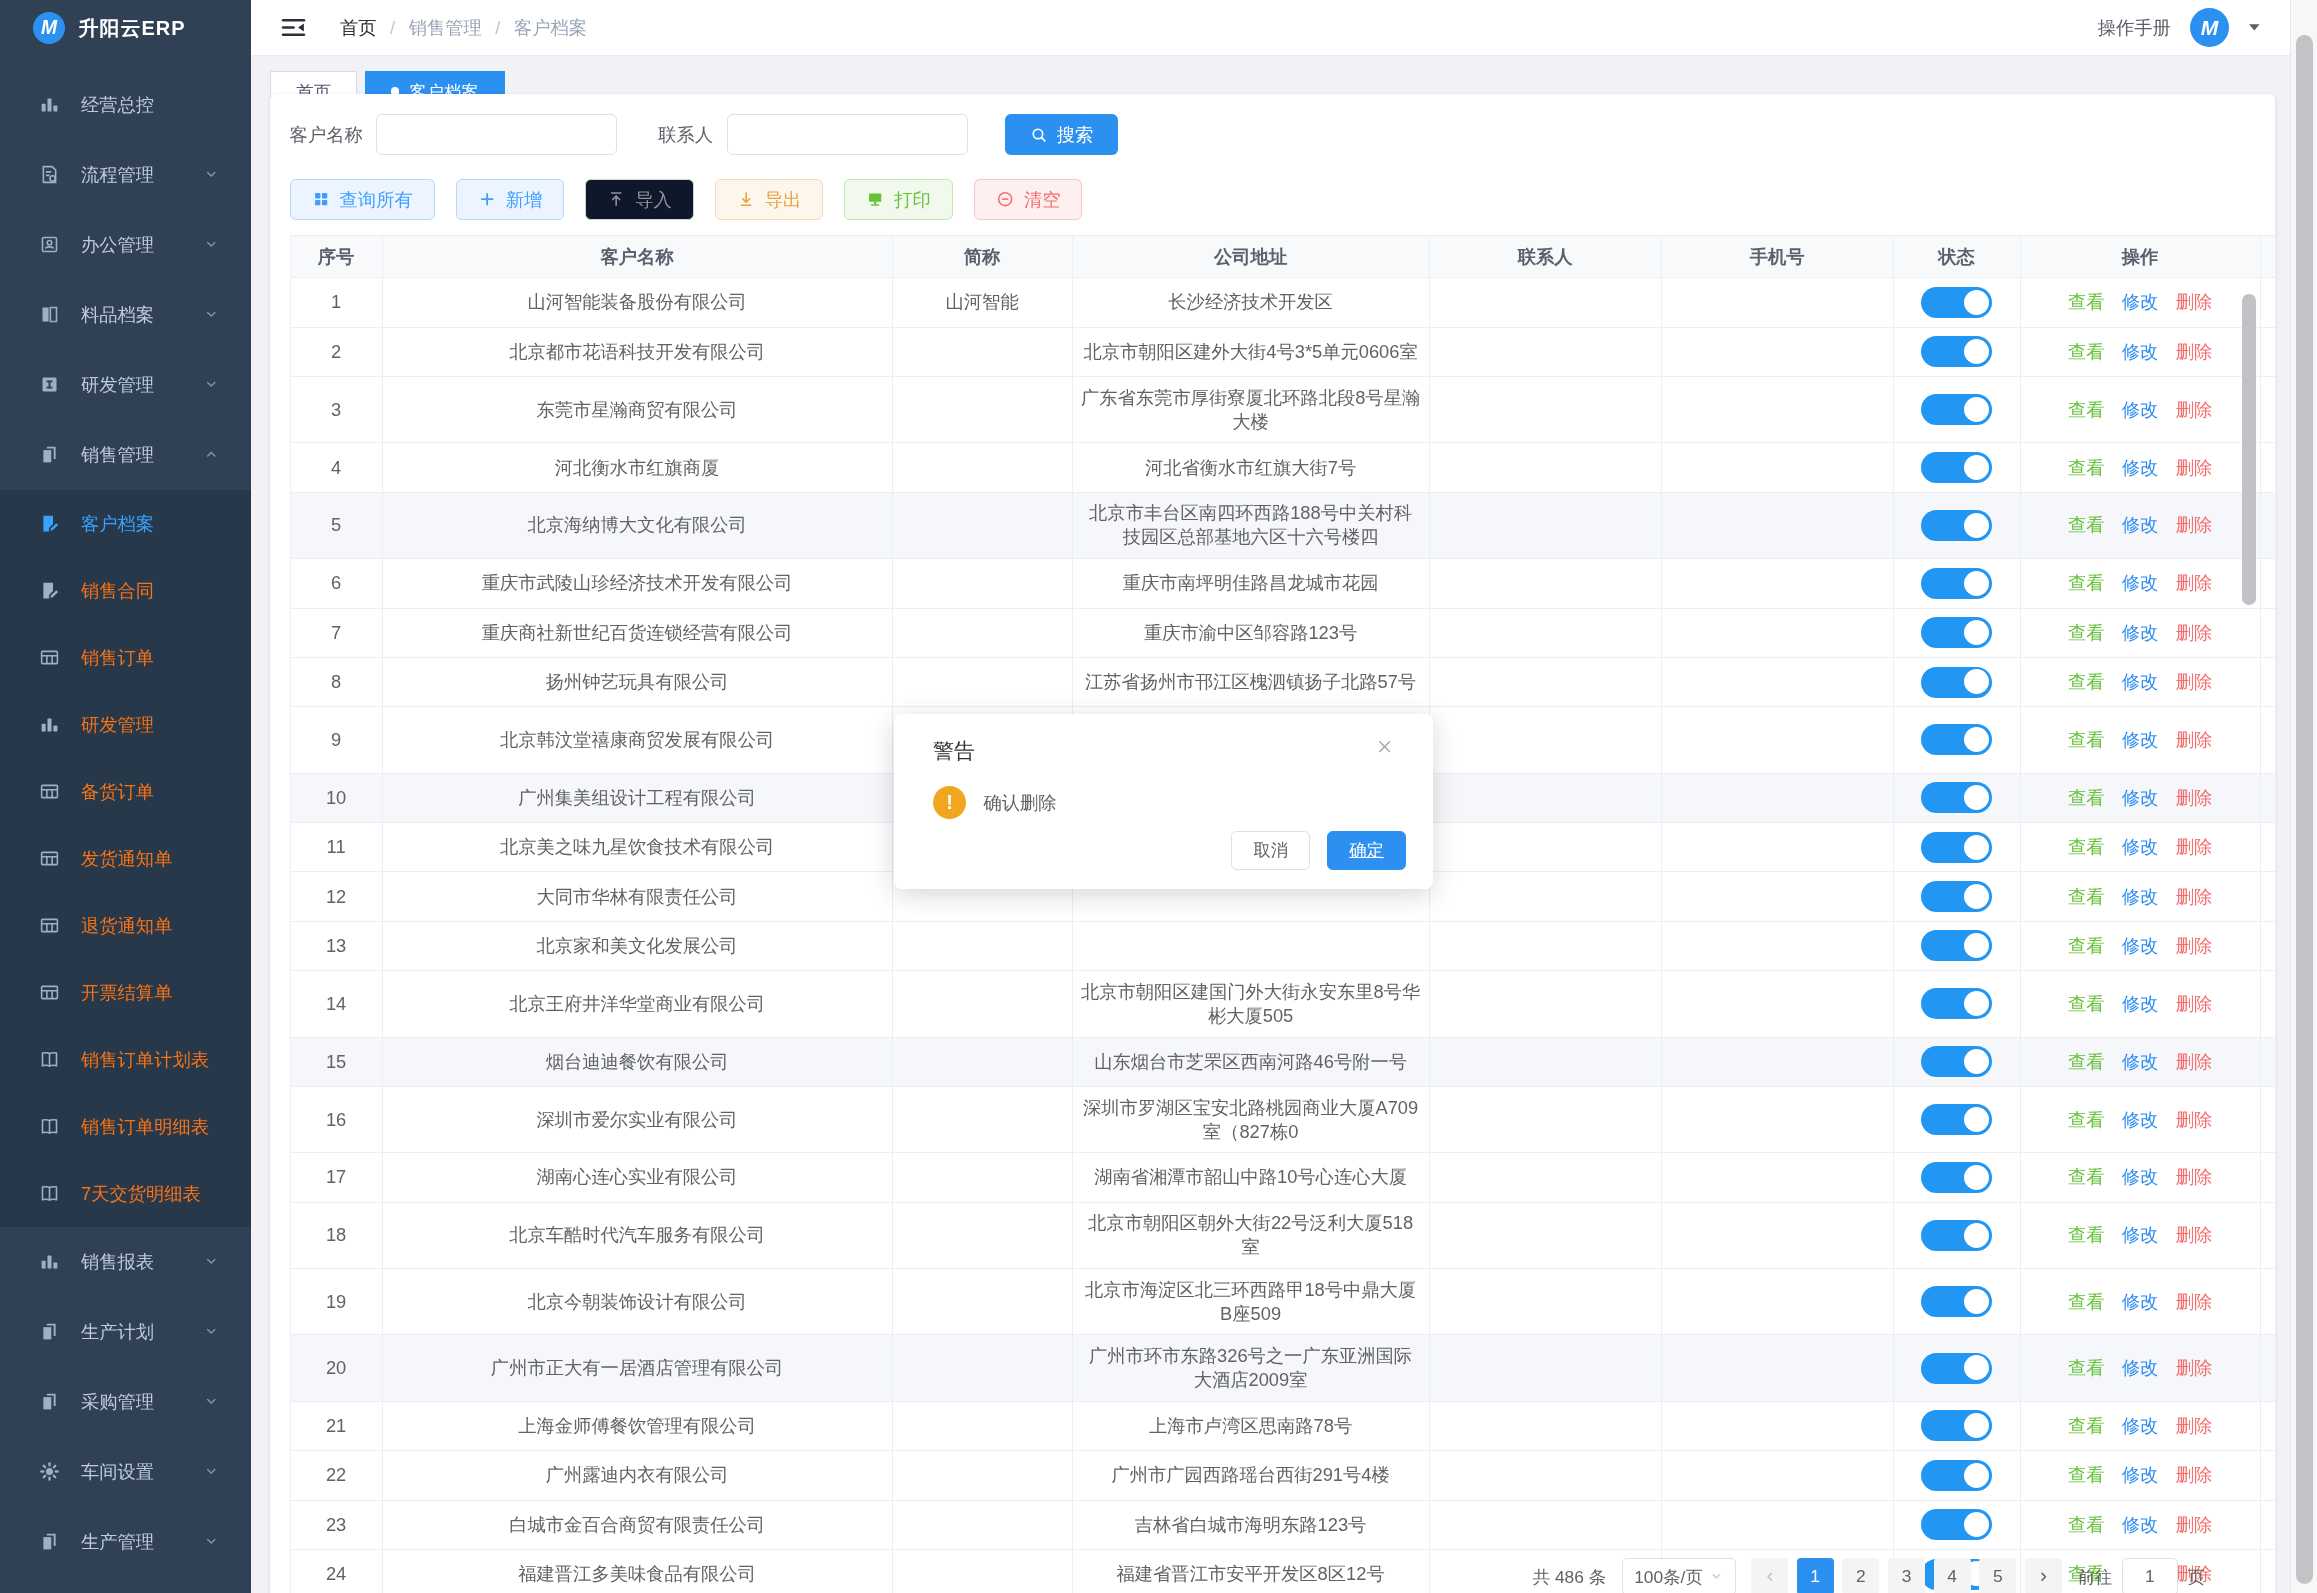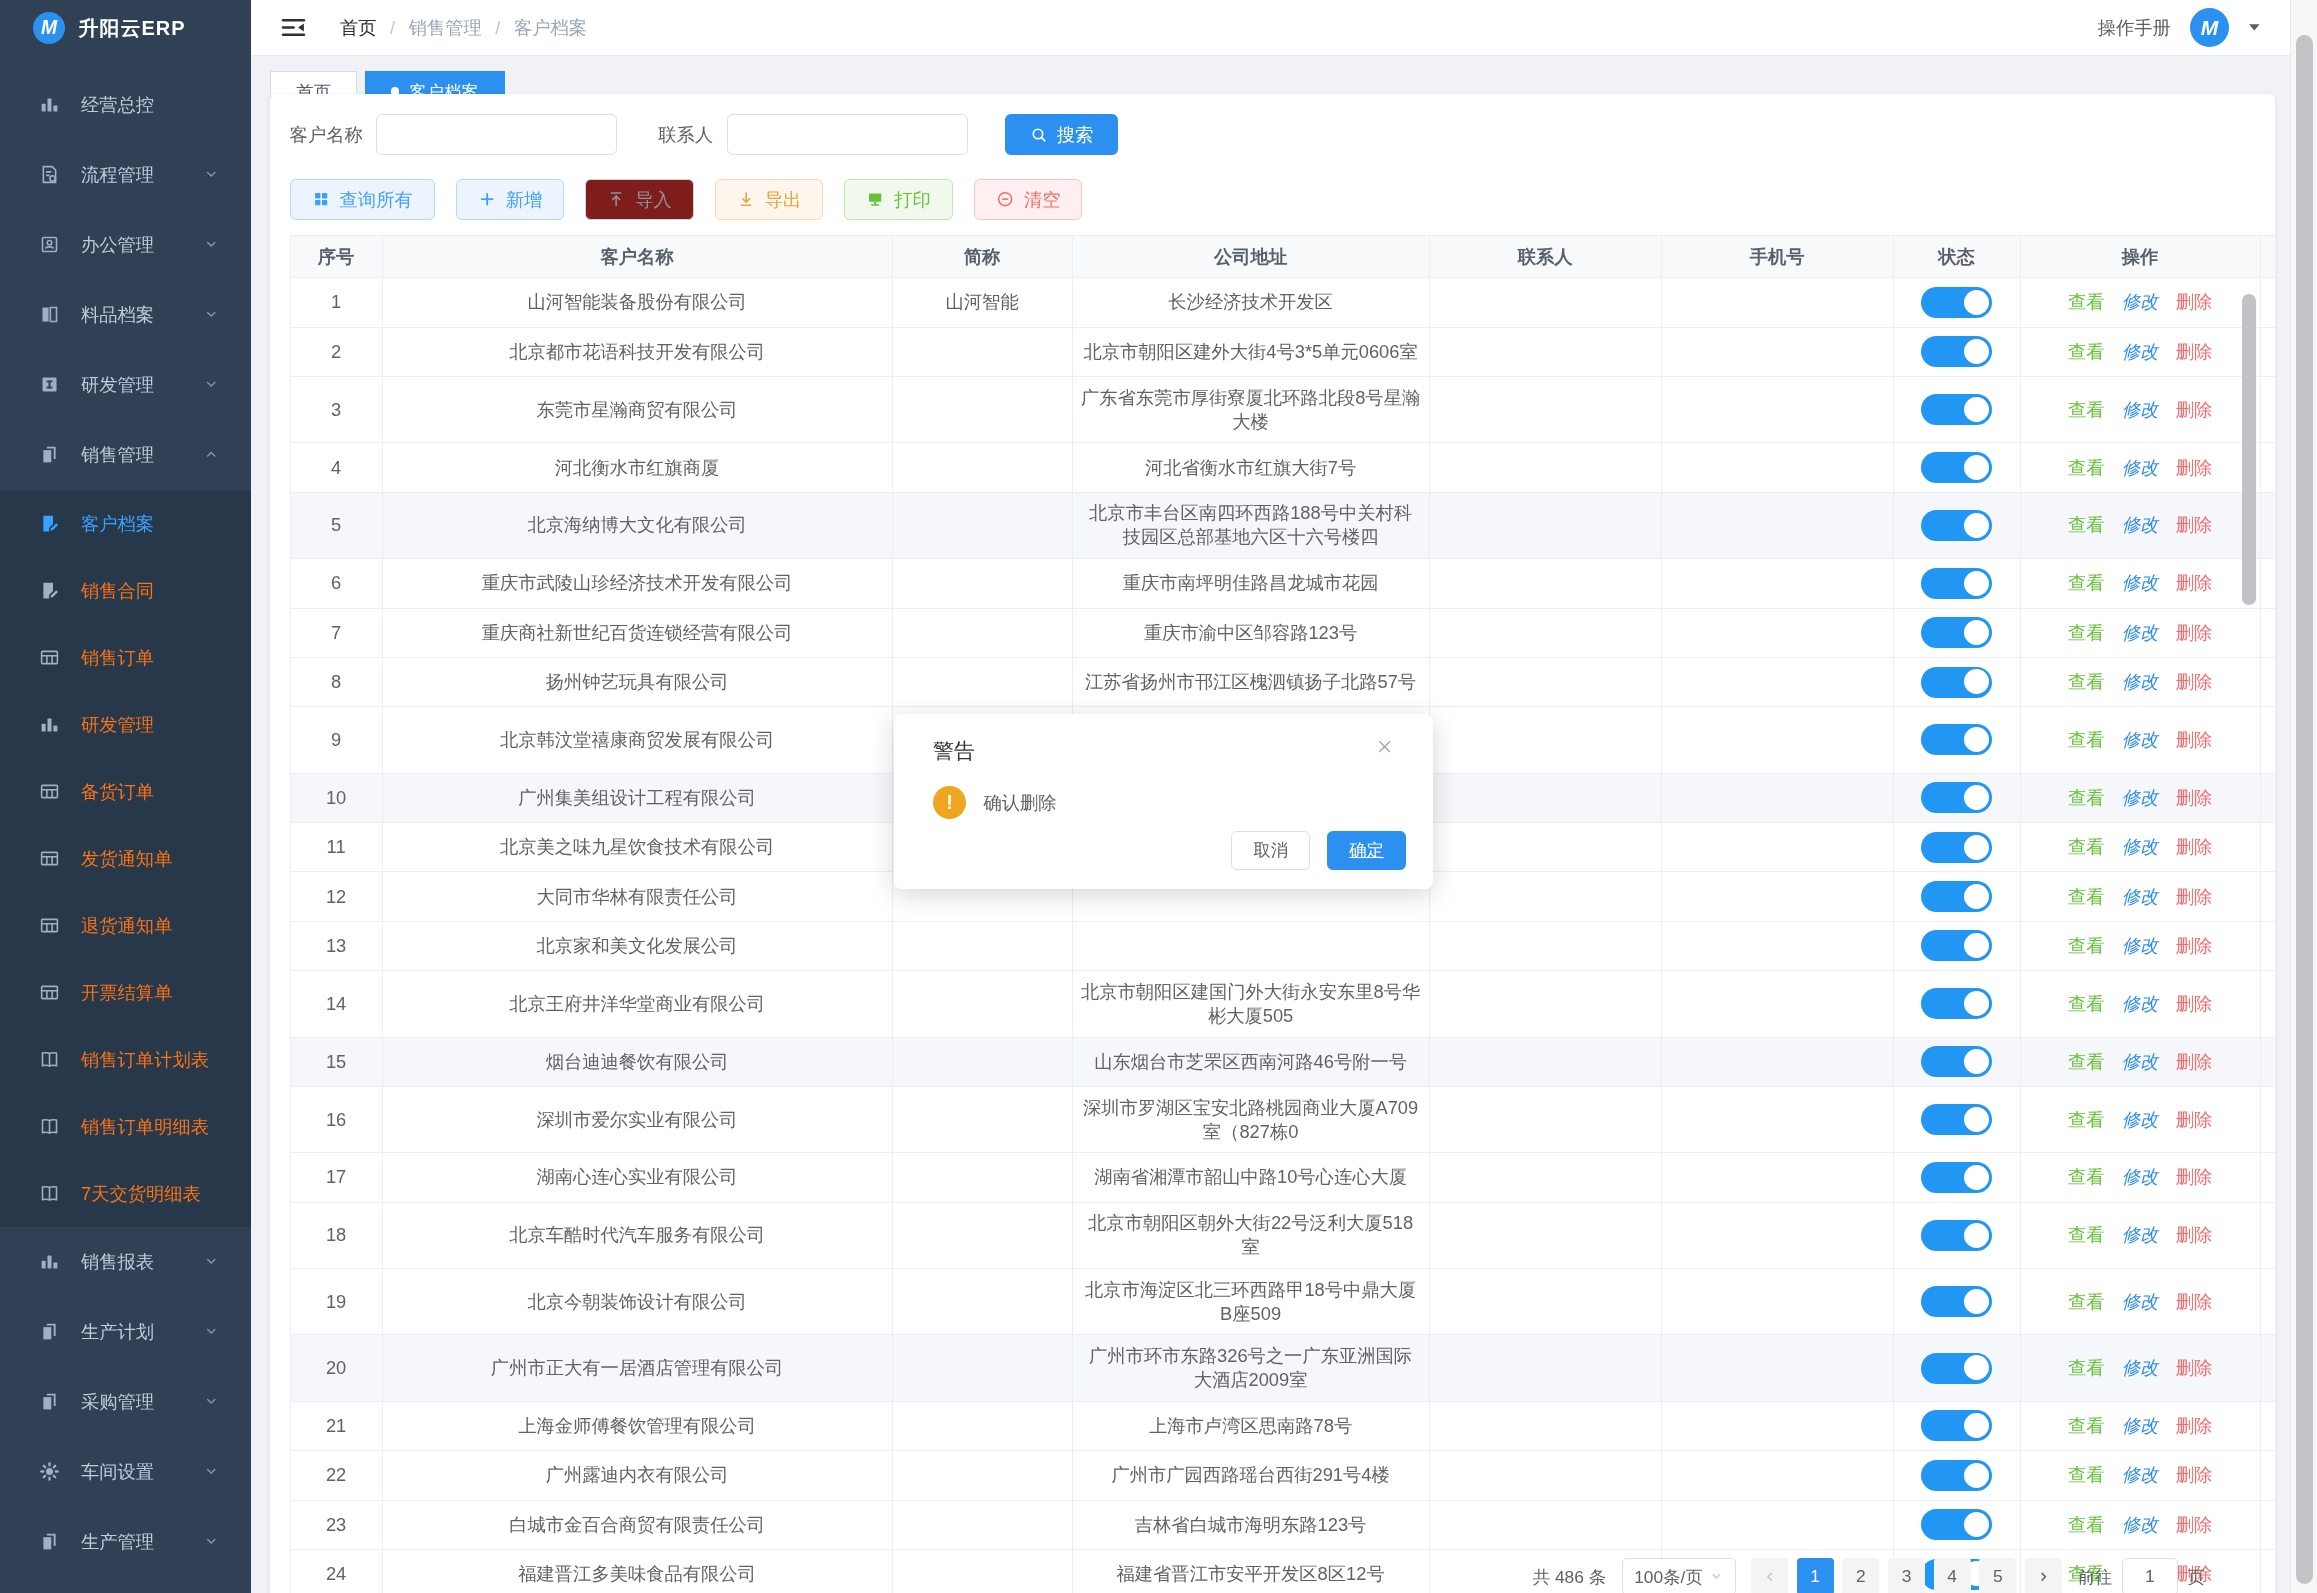--- a/index.html
+++ b/index.html
@@ -59,7 +59,7 @@
   .tb-btn .tb-ic { width:18.3px; height:18.3px; display:inline-flex; }
   .tb-btn .tb-ic svg { width:100%; height:100%; }
   .tb-blue   { background:#ecf5ff; border-color:#b3d8ff; color:#409eff; }
-  .tb-gray   { background:#7f1d1d; border-color:#d3d4d6; color:#909399; }
+  .tb-gray   { background:#0f172a; border-color:#d3d4d6; color:#909399; }
   .tb-yellow { background:#fdf6ec; border-color:#f5dab1; color:#e6a23c; }
   .tb-green  { background:#f0f9eb; border-color:#c2e7b0; color:#67c23a;text-align:center; }
   .tb-red    { background:#fef0f0; border-color:#fbc4c4; color:#f56c6c; }

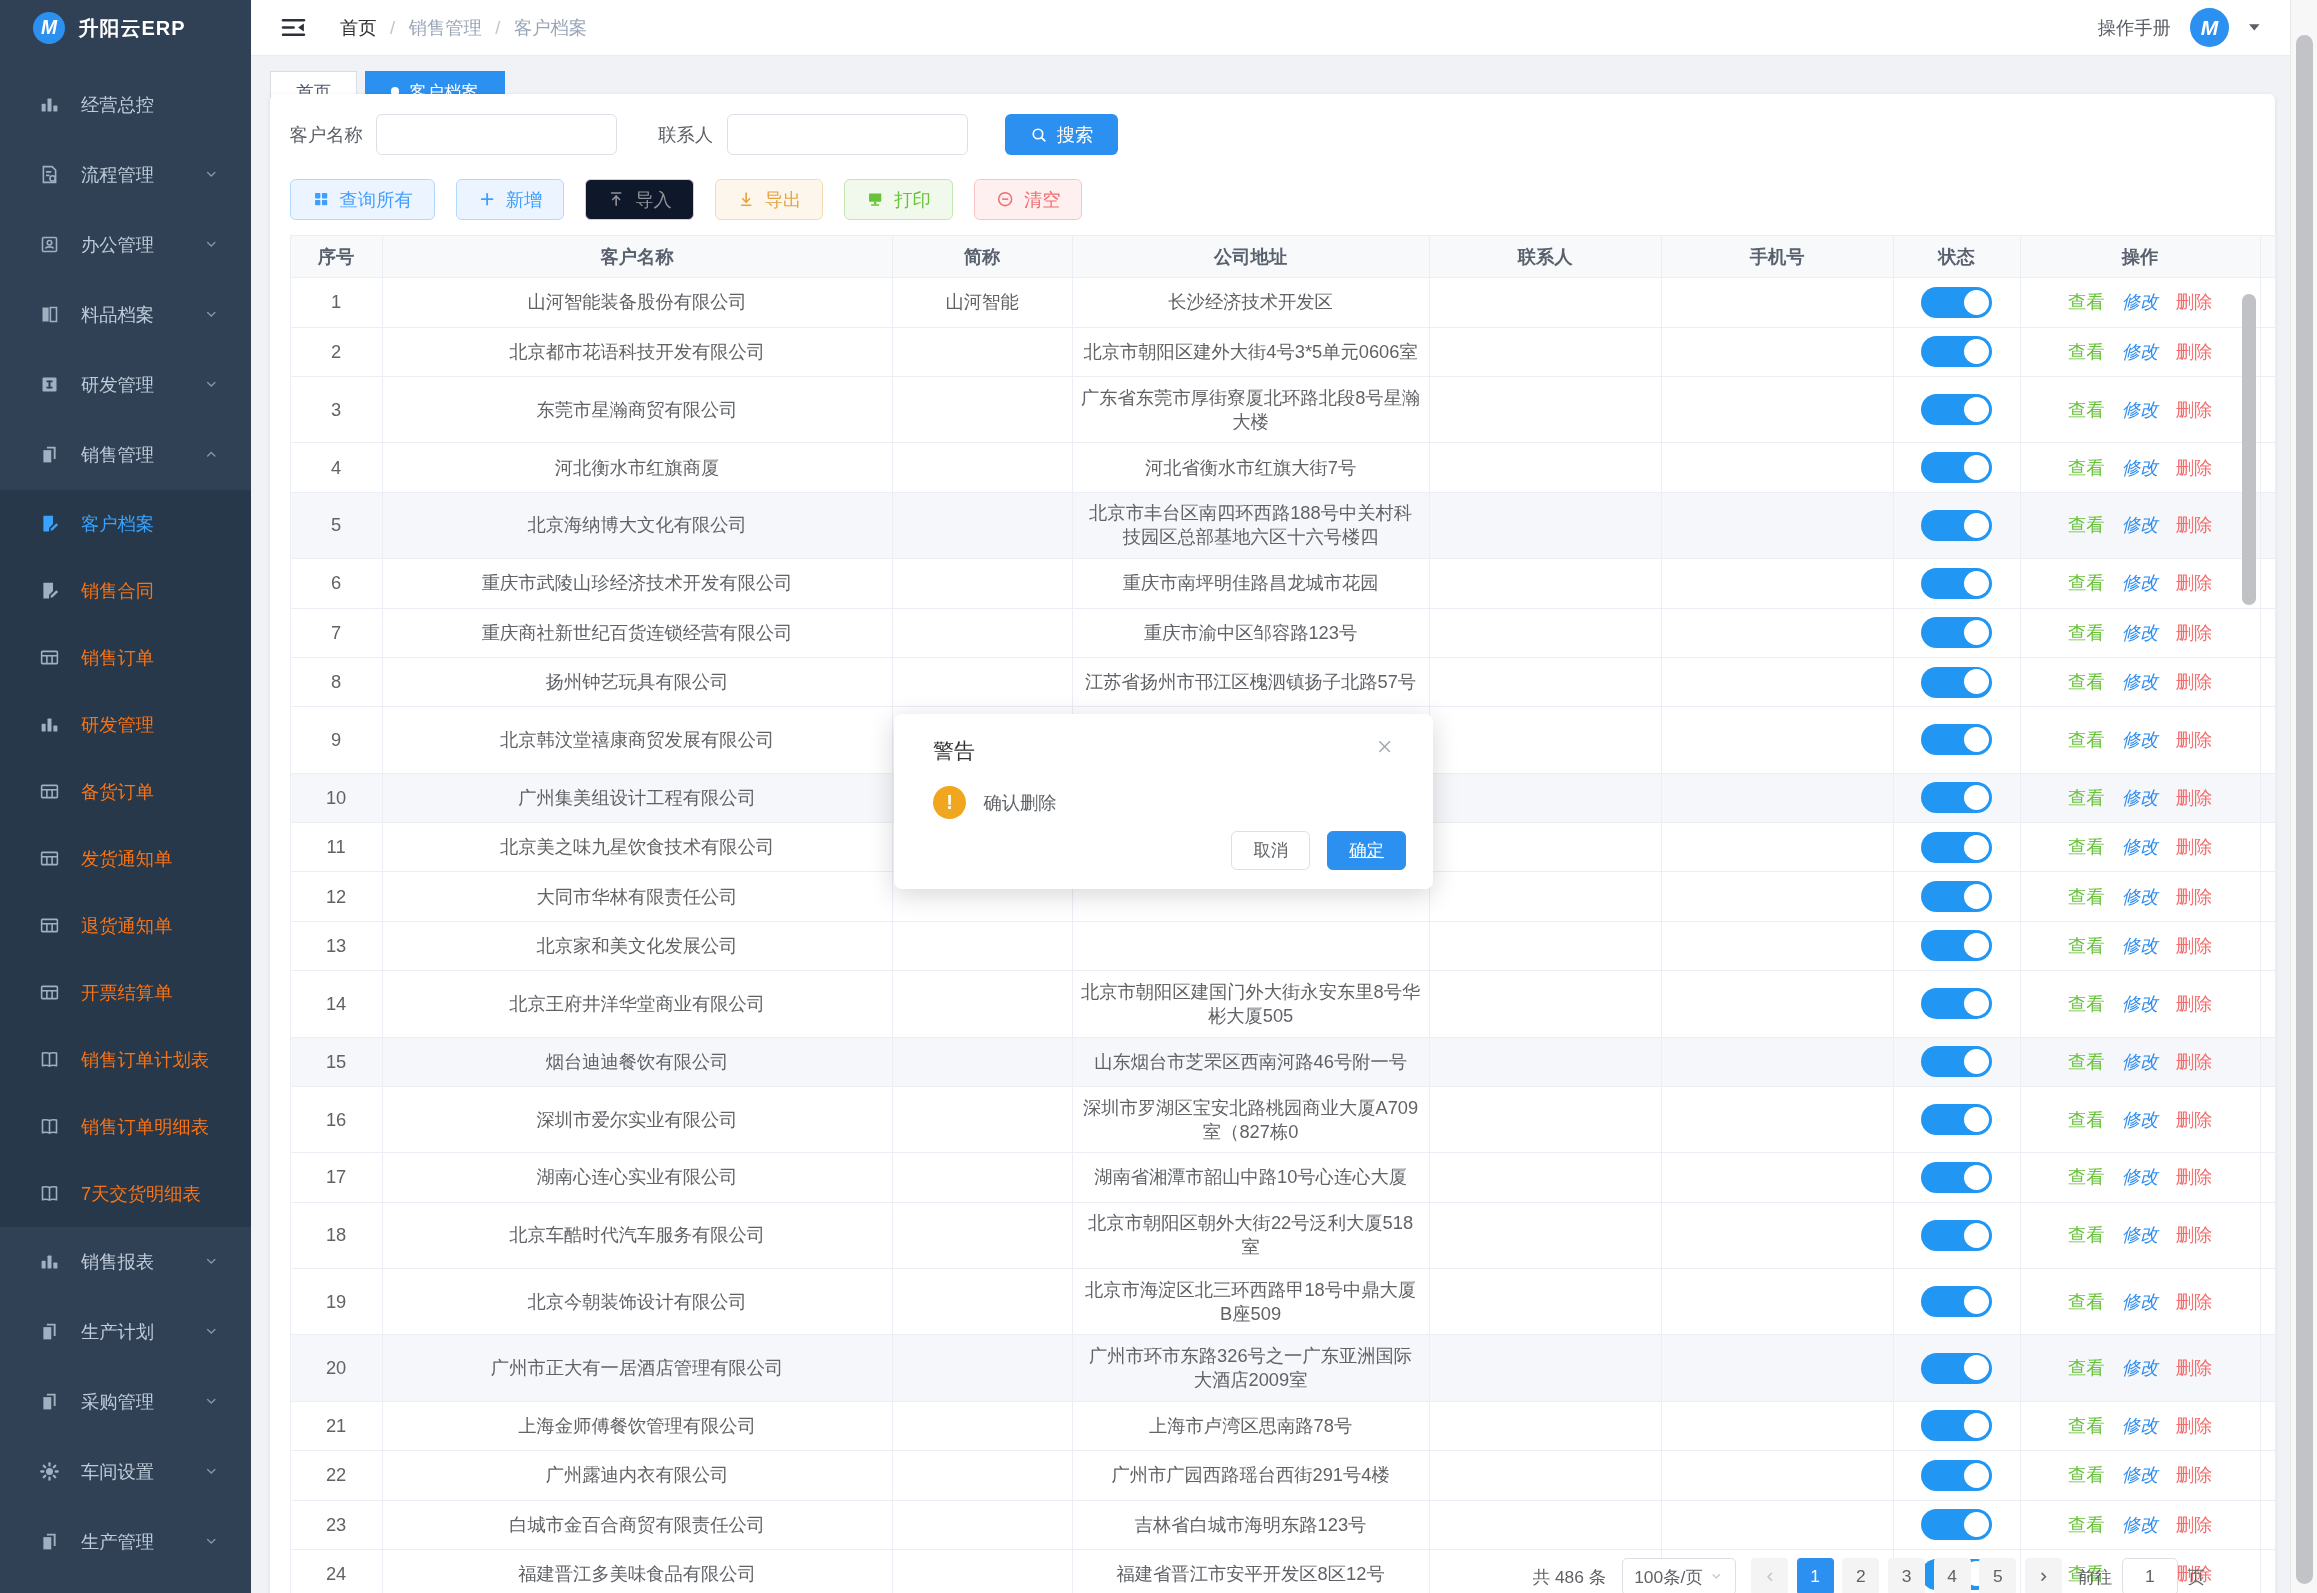--- a/index.html
+++ b/index.html
@@ -73,7 +73,7 @@
   .toggle .knob { position:absolute; right:2.9px; top:2.9px; width:25px; height:25px; border-radius:50%; background:#fff; }
   .act { cursor:pointer; margin:0 8.7px; white-space:nowrap; }
   .act-view { color:#67c23a; }
-  .act-edit { color:#2d8cf0;font-style:italic; }
+  .act-edit { color:#2d8cf0; }
   .act-del  { color:#f56c6c; }
   
   .pagination { position:absolute; top:1502px; right:85px; display:flex; align-items:center; font-size:17.4px; color:#606266; gap:15.4px; z-index:2; }

